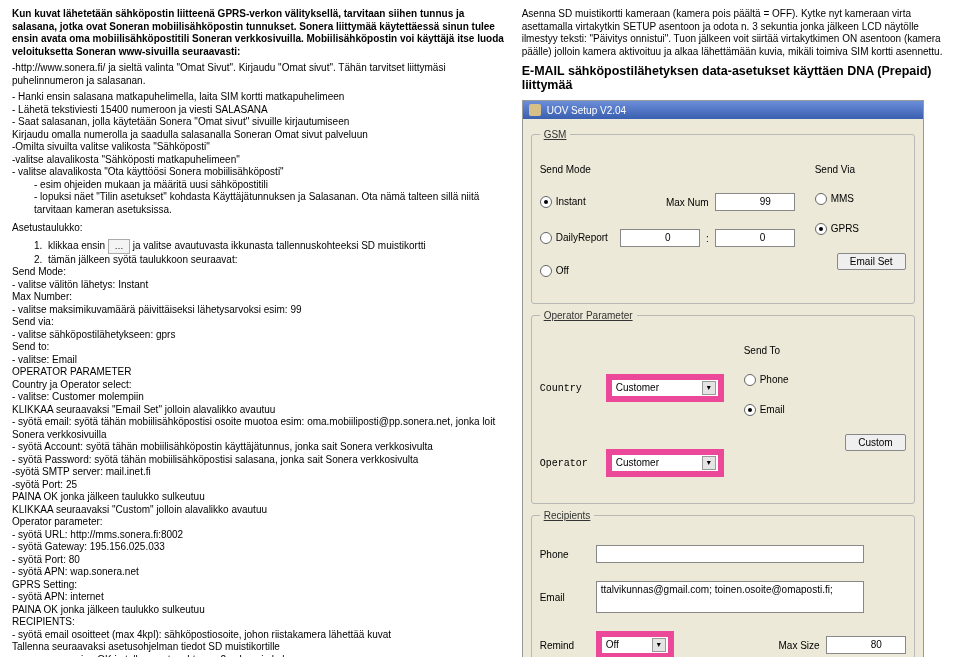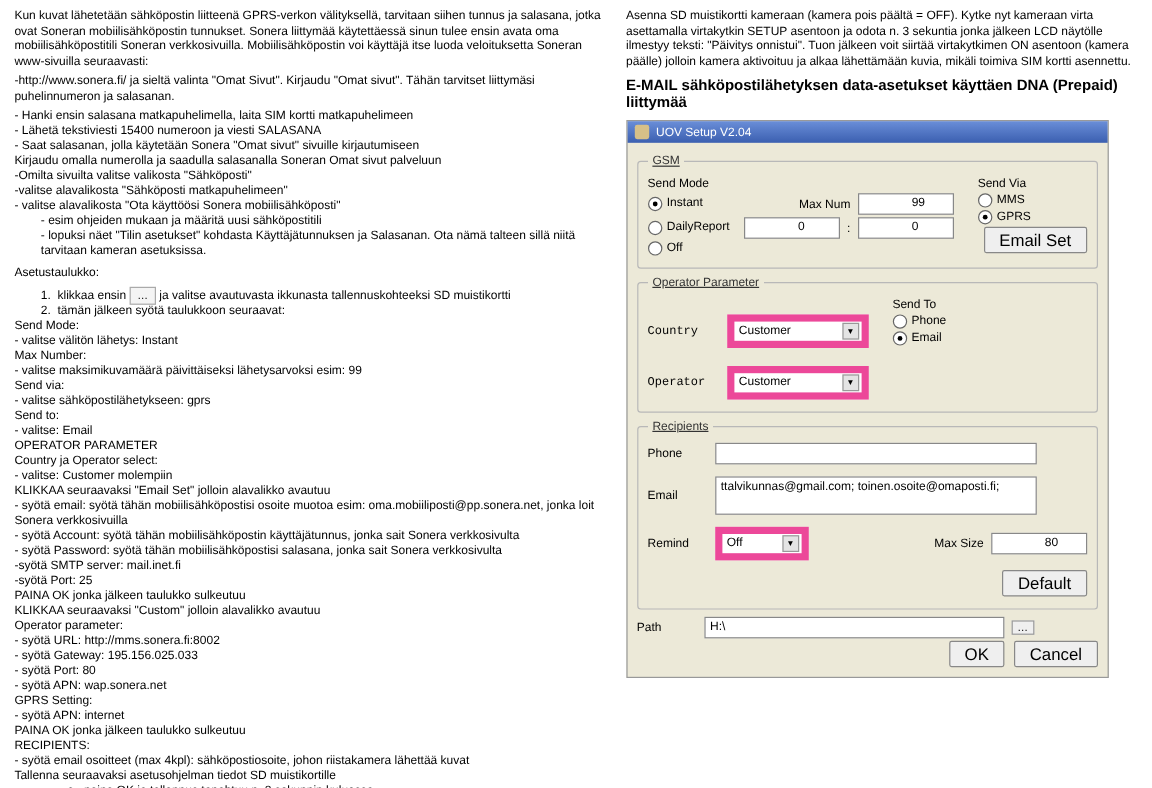--- a/index.html
+++ b/index.html
@@ -6,7 +6,7 @@
   .page { display: flex; padding: 8px 12px; gap: 16px; }
   .col-left { flex: 1.1; }
   .col-right { flex: 0.95; }
-  .bold { font-weight: normal; }
+  .bold { font-weight: bold; }
   .para { margin: 0 0 4px 0; line-height: 1.25; }
   .section-title { font-weight: bold; font-size: 12.5px; margin: 6px 0 8px 0; }
   .list-line { margin: 0; line-height: 1.25; }

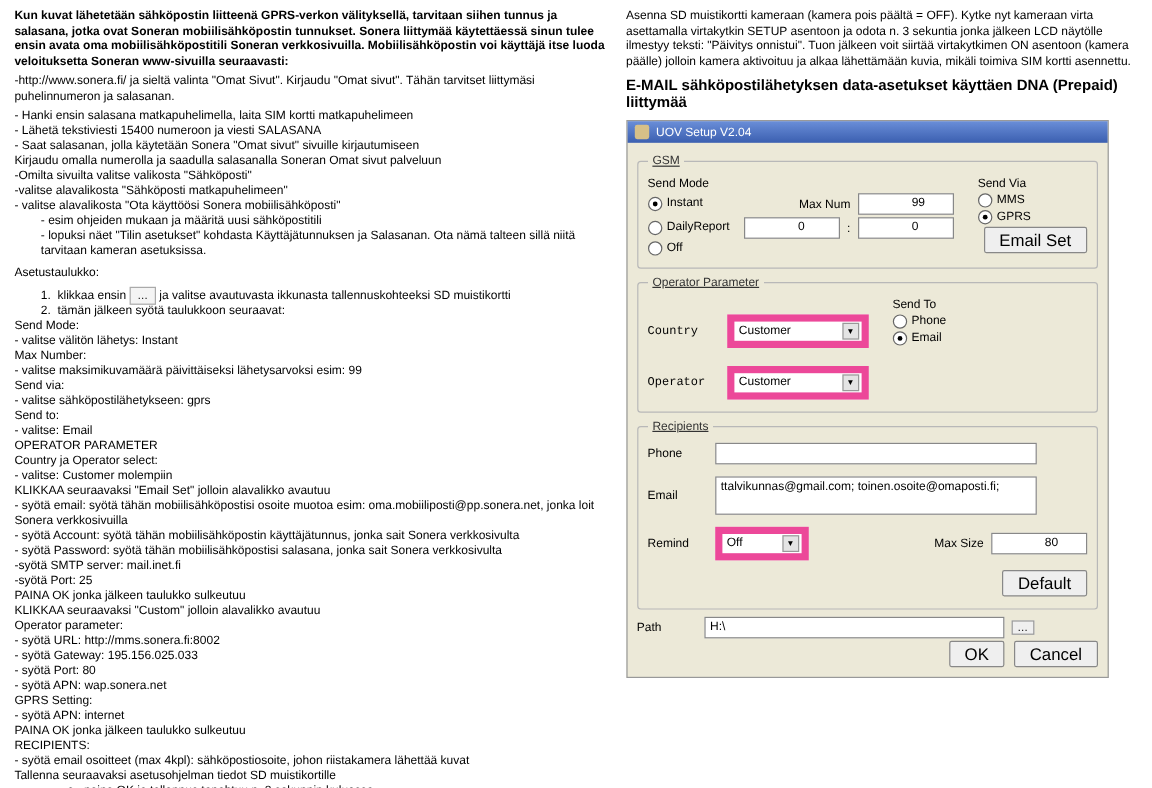--- a/index.html
+++ b/index.html
@@ -18,7 +18,7 @@
   .uov-body { padding: 6px 8px 8px 8px; }
   fieldset { border: 1px solid #b8b8b8; border-radius: 3px; margin: 4px 0 6px 0; padding: 6px 8px 8px 8px; }
   legend { padding: 0 4px; color: #333; text-decoration: underline; }
-  .row { display: flex; align-items: center; gap: 6px; margin: 2px 0; }
+  .row { display: flex; align-items: center; gap: 6px; margin: 18px 0; }
   .c { display: flex; gap: 4px; }
   .radio-dot { width: 10px; height: 10px; border: 1px solid #666; border-radius: 50%; background: #fff; display: inline-block; position: relative; }
   .radio-dot.sel::after { content: ""; position: absolute; width: 4px; height: 4px; background: #000; border-radius: 50%; left: 3px; top: 3px; }

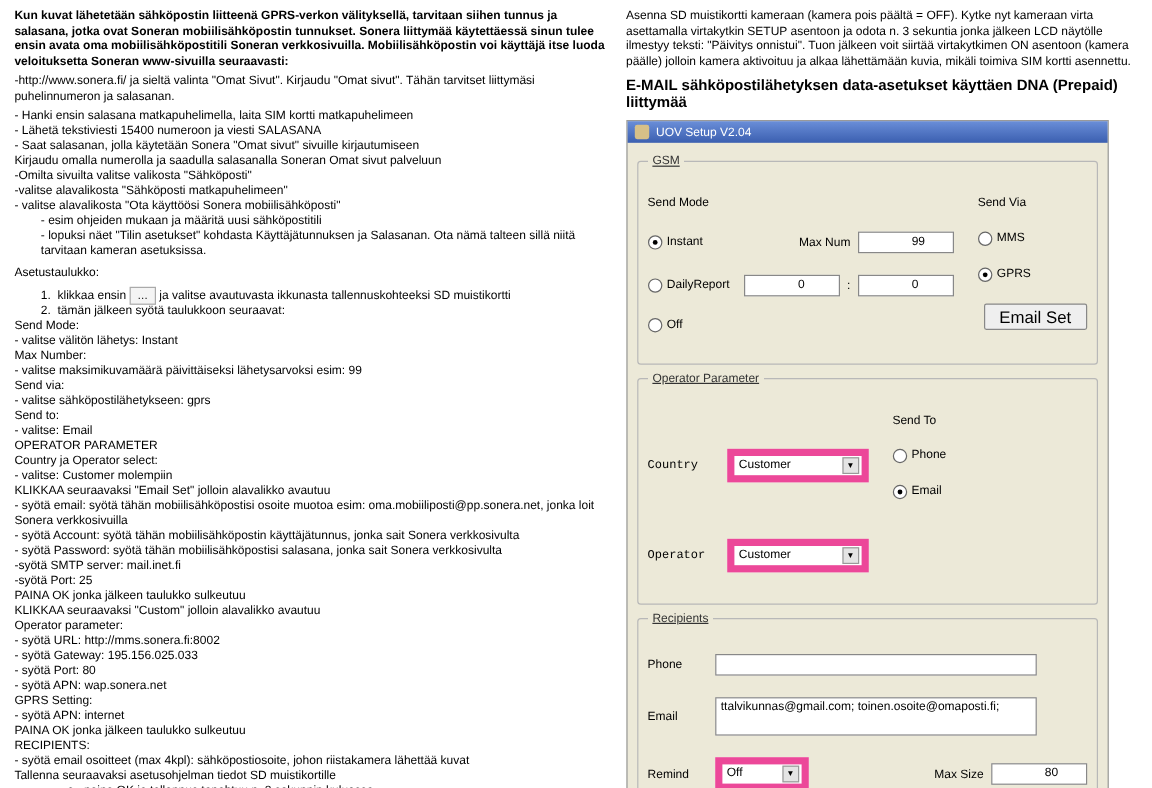--- a/index.html
+++ b/index.html
@@ -27,7 +27,7 @@
   .tbox.w260 { width: 258px; }
   .dd { border: 6px solid #ec4899; background: #fff; padding: 1px 2px 1px 4px; height: 14px; line-height: 14px; display: inline-flex; align-items: center; justify-content: space-between; width: 100px; }
   .dd .arrow { width: 12px; height: 12px; background: #e4e4e4; border: 1px solid #999; text-align: center; font-size: 8px; line-height: 12px; }
-  .btn { border: 1px solid #888; background: #efefef; padding: 2px 12px; border-radius: 2px; font-size: 14px; }
+  .btn { border: 1px solid #888; background: #efefef; padding: 2px 12px; border-radius: 2px; font-size: 10px; }
   .btnrow { display: flex; justify-content: flex-end; gap: 8px; margin-top: 2px; }
   .label { width: 60px; display: inline-block; font-family: Liberation Mono, monospace; }
   .label2 { width: 50px; display: inline-block; }

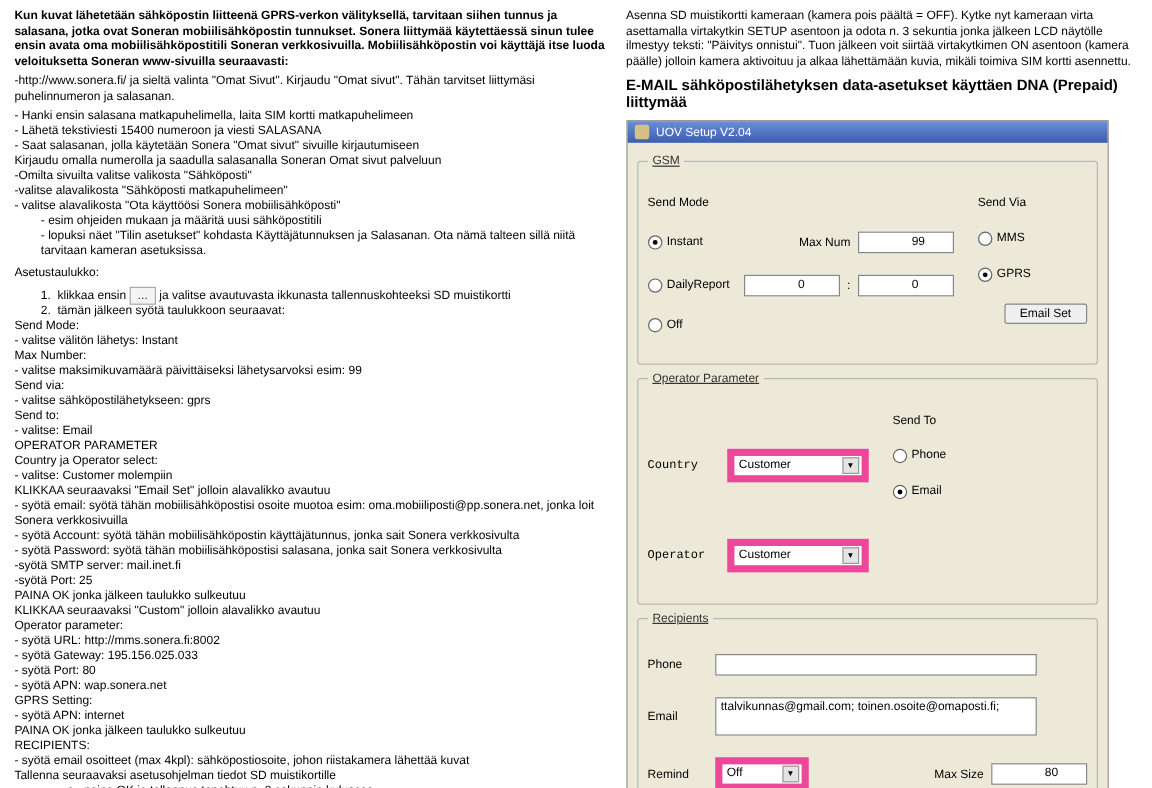--- a/index.html
+++ b/index.html
@@ -193,6 +193,9 @@
                     <span>Email</span>
                   </span>
                 </div>
+              <div class="row" style="justify-content:flex-end;">
+                  <span class="btn">Custom</span>
+                </div>
             </div>
           </div>
         </fieldset>

